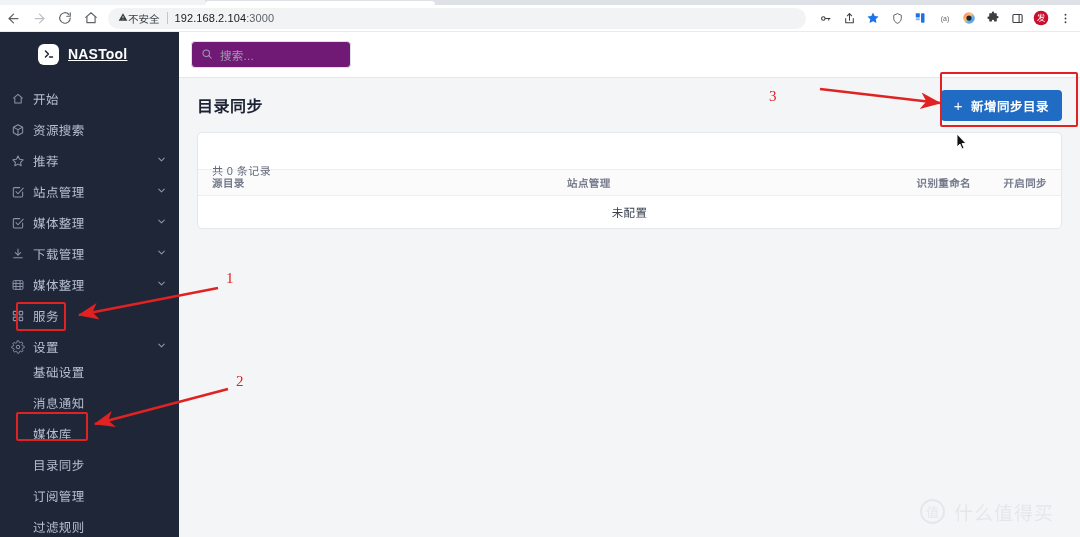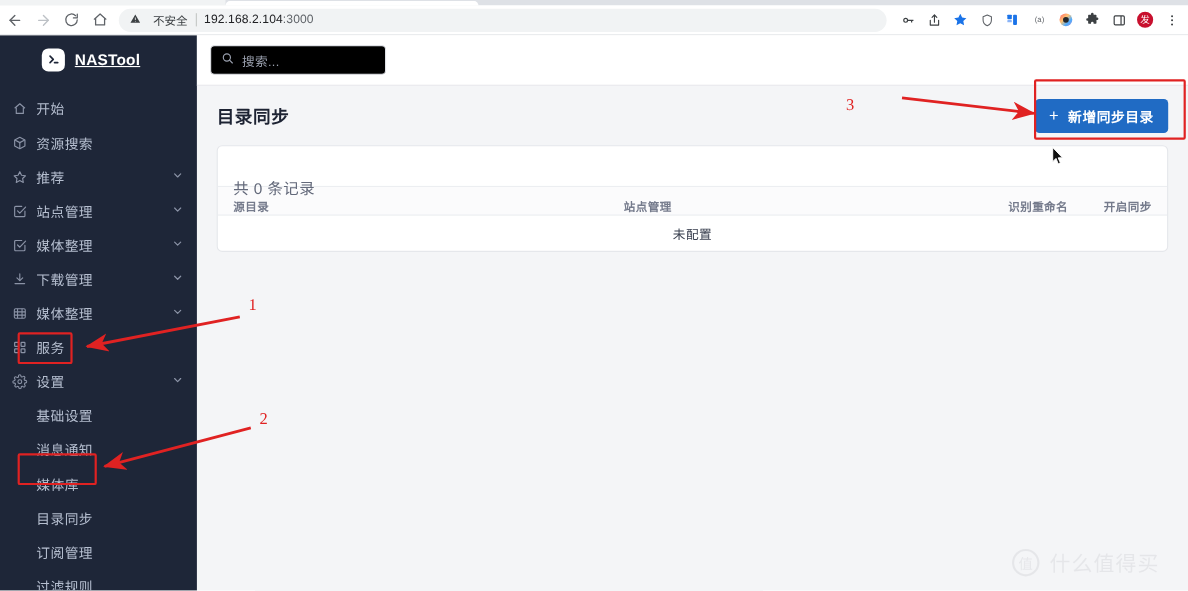--- a/index.html
+++ b/index.html
@@ -48,7 +48,7 @@
     max-width: 740px;
   }
   .omni-warn {
-    display: flex; align-items: center; gap: 11px;
+    display: flex; align-items: center; gap: 0;
     font-size: 10.5px; color: #3c4043; white-space: nowrap;
   }
   .omni-sep { width: 1px; height: 12px; background: #c4c7c5; margin: 0 7px; }

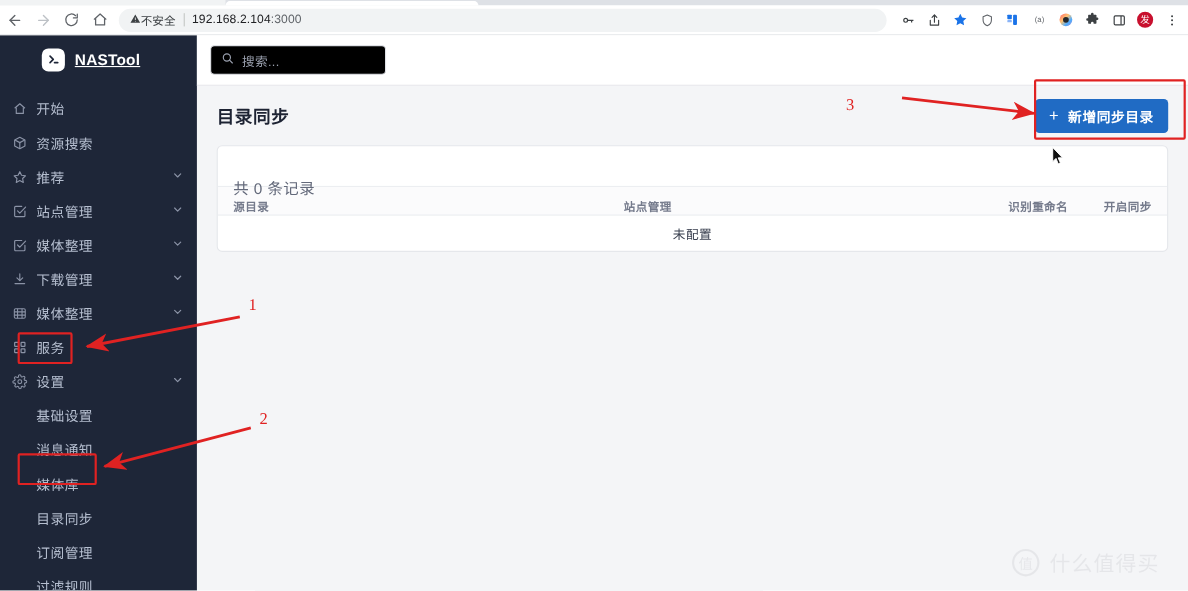--- a/index.html
+++ b/index.html
@@ -112,7 +112,7 @@
   .search-box {
     width: 160px; height: 27px; border: 1px solid #dfe1e6; border-radius: 4px;
     display: flex; align-items: center; gap: 7px; padding: 0 9px;
-    background: #000000;
+    background: #701a75;
   }
   .search-box .ph { font-size: 11.5px; color: #9aa0ae; letter-spacing: .3px; }
   .appbar-right { margin-left: auto; display: flex; align-items: center; gap: 13px; }

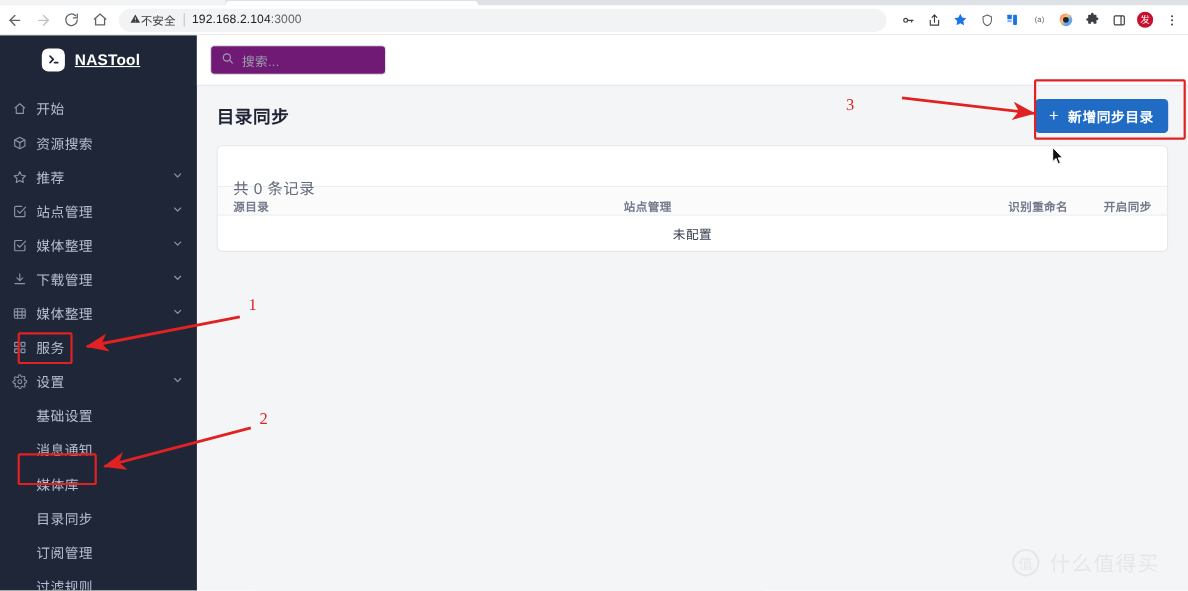--- a/index.html
+++ b/index.html
@@ -148,7 +148,7 @@
     overflow: hidden; margin: 0 6px;
   }
   .card-head { height: 36px; display: flex; align-items: center; padding: 0 14px; }
-  .card-head .count { font-size: 14px; color: #63697a; letter-spacing: .4px; margin-top: 38px; }
+  .card-head .count { font-size: 11px; color: #63697a; letter-spacing: .4px; margin-top: 38px; }
   .tbl-head {
     height: 27px; background: #fbfbfc;
     border-top: 1px solid #eceef1; border-bottom: 1px solid #eceef1;

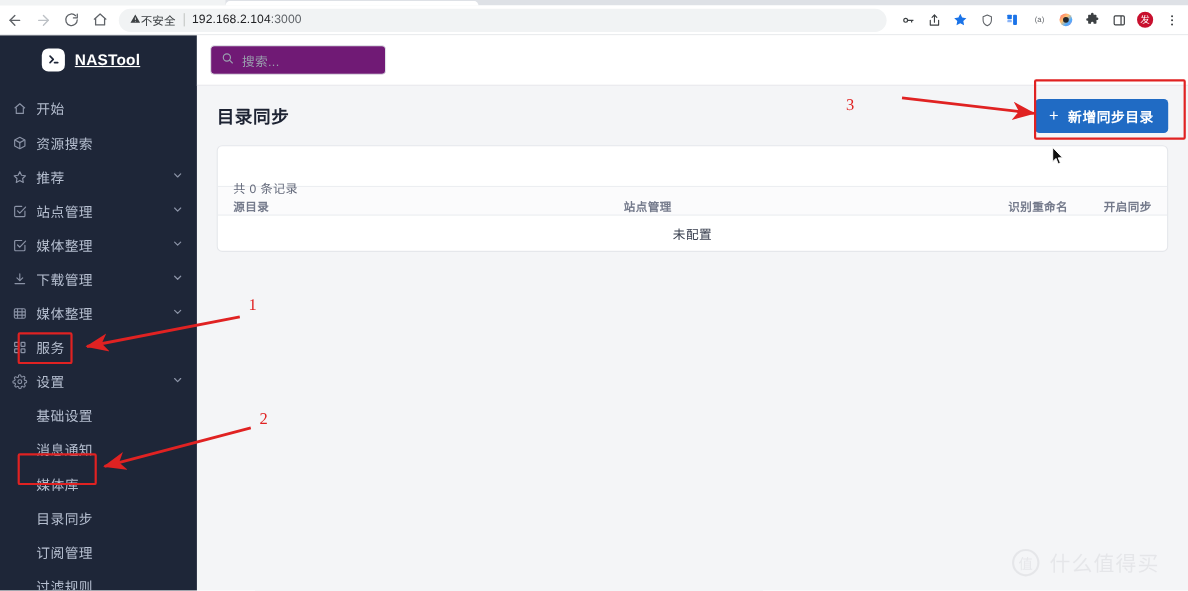--- a/index.html
+++ b/index.html
@@ -152,7 +152,7 @@
   .tbl-head {
     height: 27px; background: #fbfbfc;
     border-top: 1px solid #eceef1; border-bottom: 1px solid #eceef1;
-    display: flex; align-items: flex-end; padding: 0 14px;
+    display: flex; align-items: center; padding: 0 14px;
     font-size: 10.5px; color: #757b8c; font-weight: bold; letter-spacing: .4px;
   }
   .tbl-head .c1 { width: 355px; }

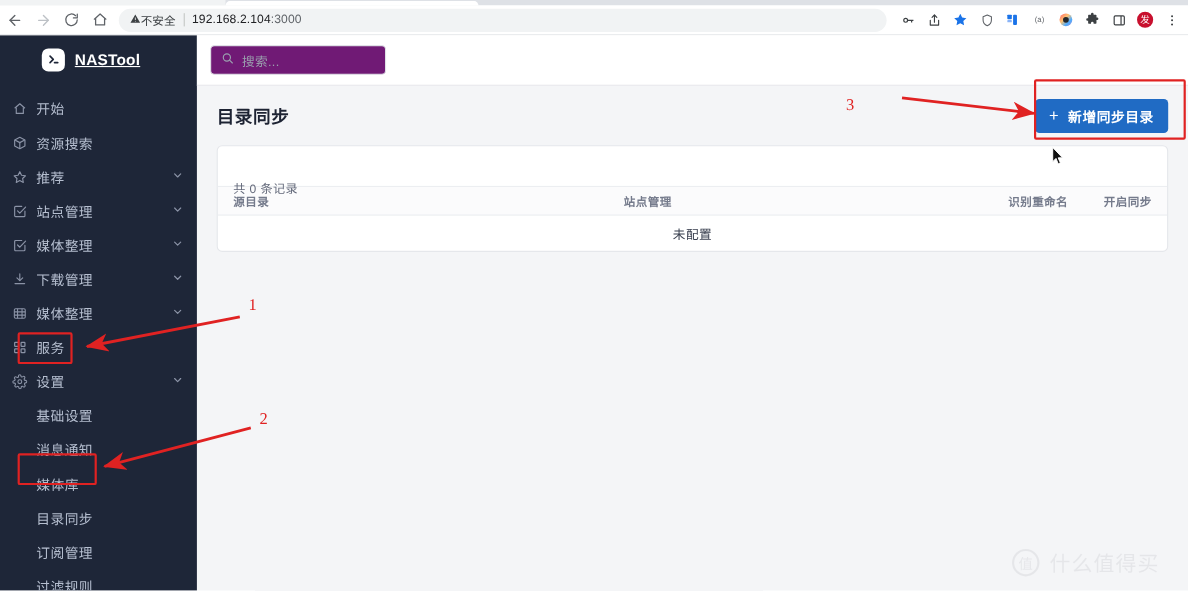--- a/index.html
+++ b/index.html
@@ -93,7 +93,7 @@
   .nav-item .lbl { flex: 1 1 auto; letter-spacing: .4px; }
   .nav-item .chev { flex: none; color: #8b93a6; }
   .nav-sub {
-    height: 31px; display: flex; align-items: center;
+    height: 31px; display: flex; 
     padding-left: 33px; color: #b6bfd0; font-size: 12.5px; letter-spacing: .4px;
   }
   .hl-box {

